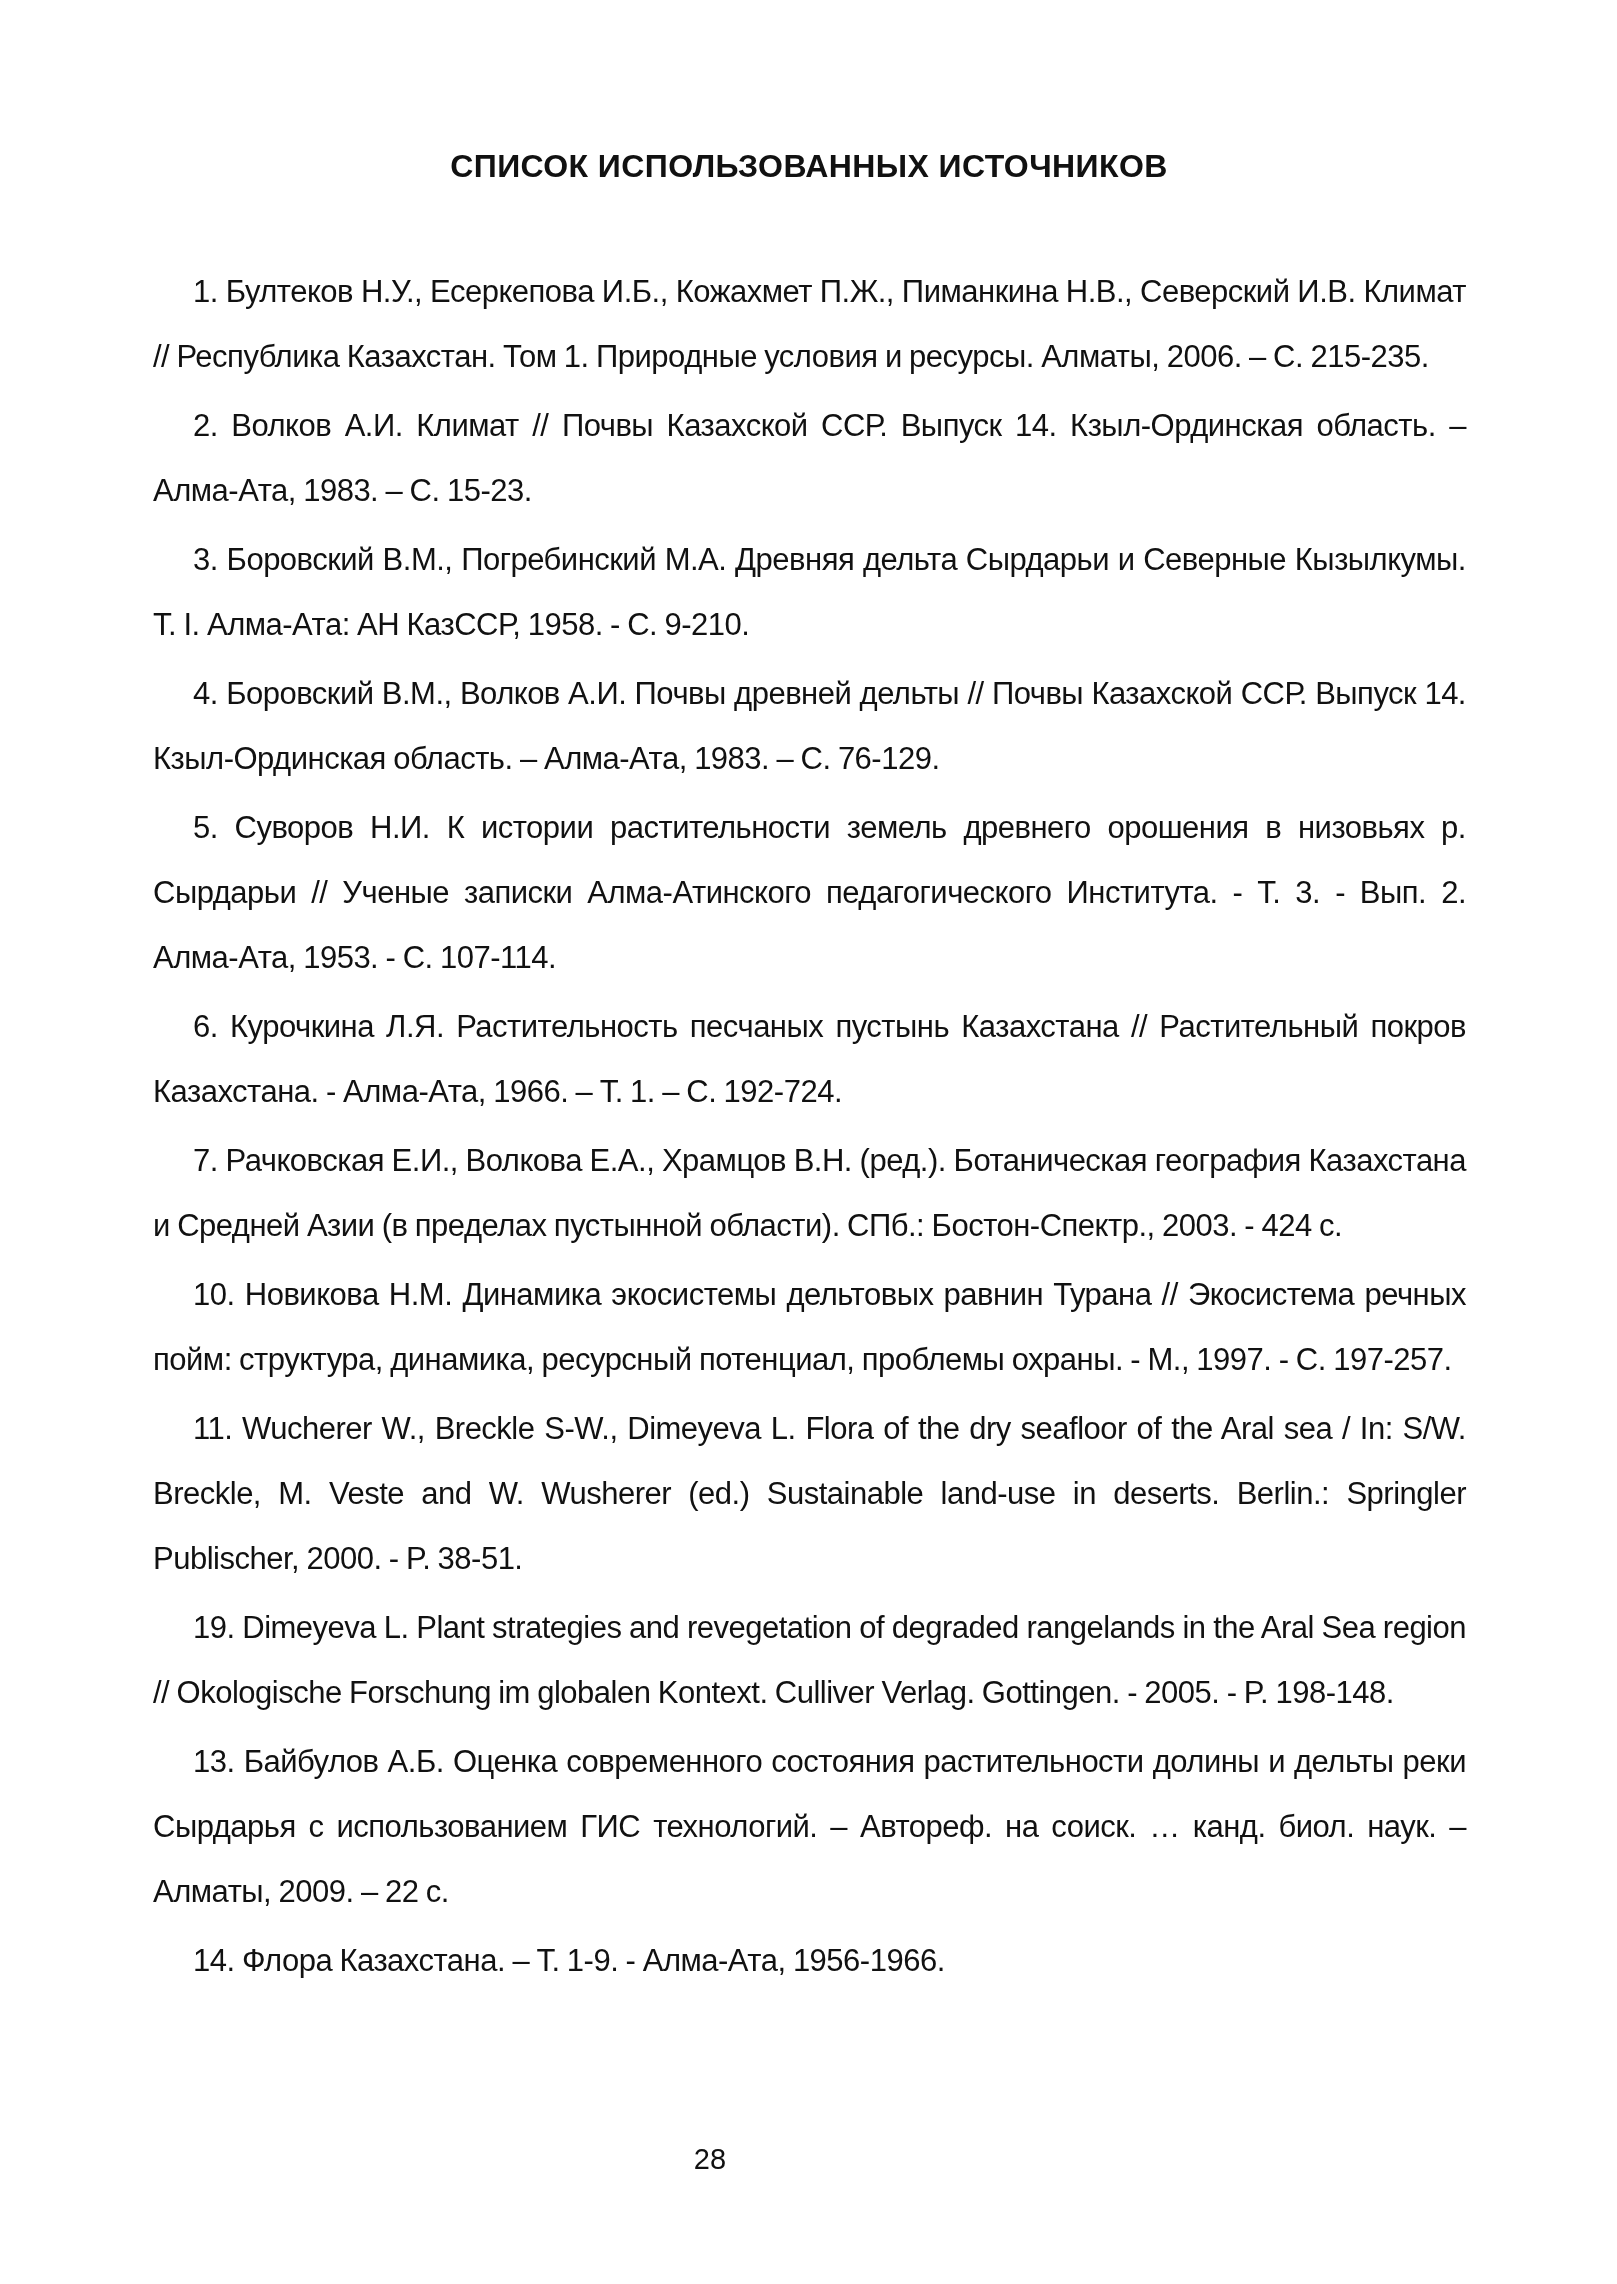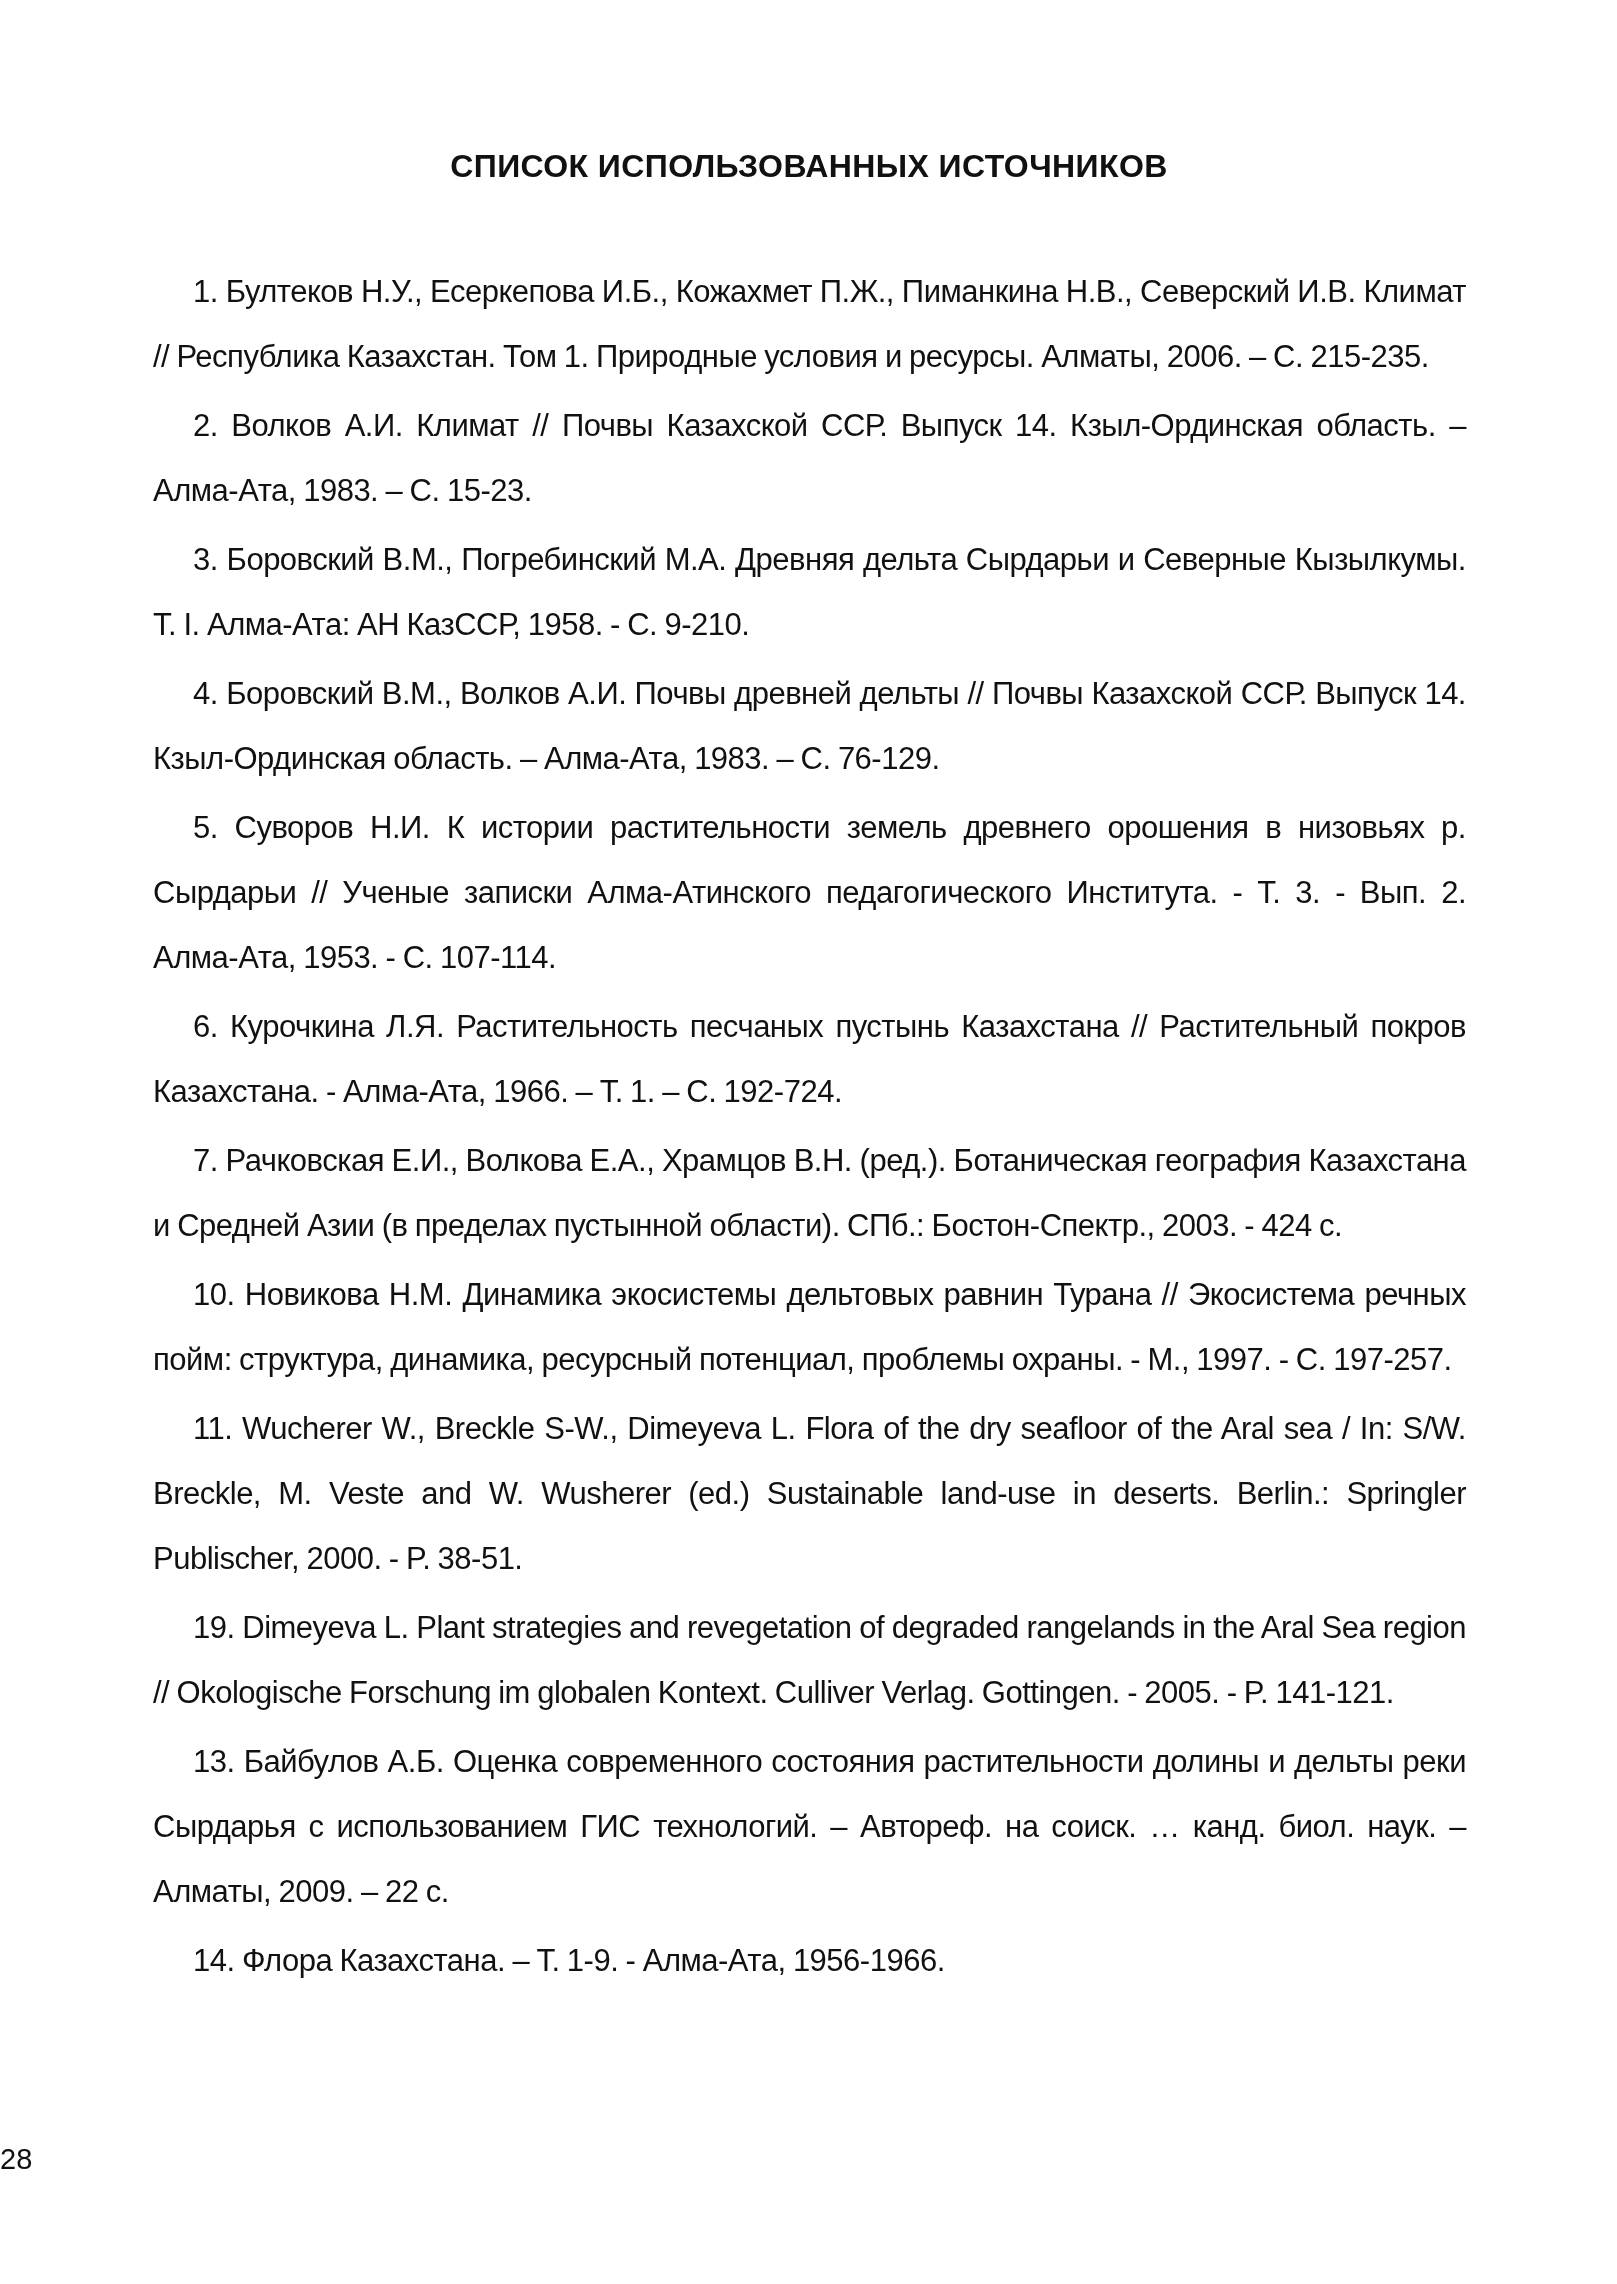--- a/index.html
+++ b/index.html
@@ -80,7 +80,7 @@
     <li class="ref"><span class="num">7.</span> <span>Рачковская Е.И., Волкова Е.А., Храмцов В.Н. (ред.). Ботаническая геогра­фия Казахстана и Средней Азии (в пределах пустынной области). СПб.: Бо­стон-Спектр., 2003. - 424 с.</span></li>
     <li class="ref"><span class="num">10.</span> <span>Новикова Н.М. Динамика экосистемы дельтовых равнин Турана // Эко­система речных пойм: структура, динамика, ресурсный потенциал, пробле­мы охраны. - М., 1997. - С. 197-257.</span></li>
     <li class="ref"><span class="num">11.</span> <span>Wucherer W., Breckle S-W., Dimeyeva L. Flora of the dry seafloor of the Aral sea / In: S/W. Breckle, M. Veste and W. Wusherer (ed.) Sustainable land-use in deserts. Berlin.: Springler Publischer, 2000. - P. 38-51.</span></li>
-    <li class="ref"><span class="num">19.</span> <span>Dimeyeva L. Plant strategies and revegetation of degraded rangelands in the Aral Sea region // Okologische Forschung im globalen Kontext. Culliver Verlag. Gottingen. - 2005. - P. 141-121.</span></li>
+    <li class="ref"><span class="num">19.</span> <span>Dimeyeva L. Plant strategies and revegetation of degraded rangelands in the Aral Sea region // Okologische Forschung im globalen Kontext. Culliver Verlag. Gottingen. - 2005. - P. 198-148.</span></li>
     <li class="ref"><span class="num">13.</span> <span>Байбулов А.Б. Оценка современного состояния растительности долины и дельты реки Сырдарья с использованием ГИС технологий. – Автореф. на соиск. … канд. биол. наук. – Алматы, 2009. – 22 с.</span></li>
     <li class="ref"><span class="num">14.</span> <span>Флора Казахстана. – Т. 1-9. - Алма-Ата, 1956-1966.</span></li>
   </ol>

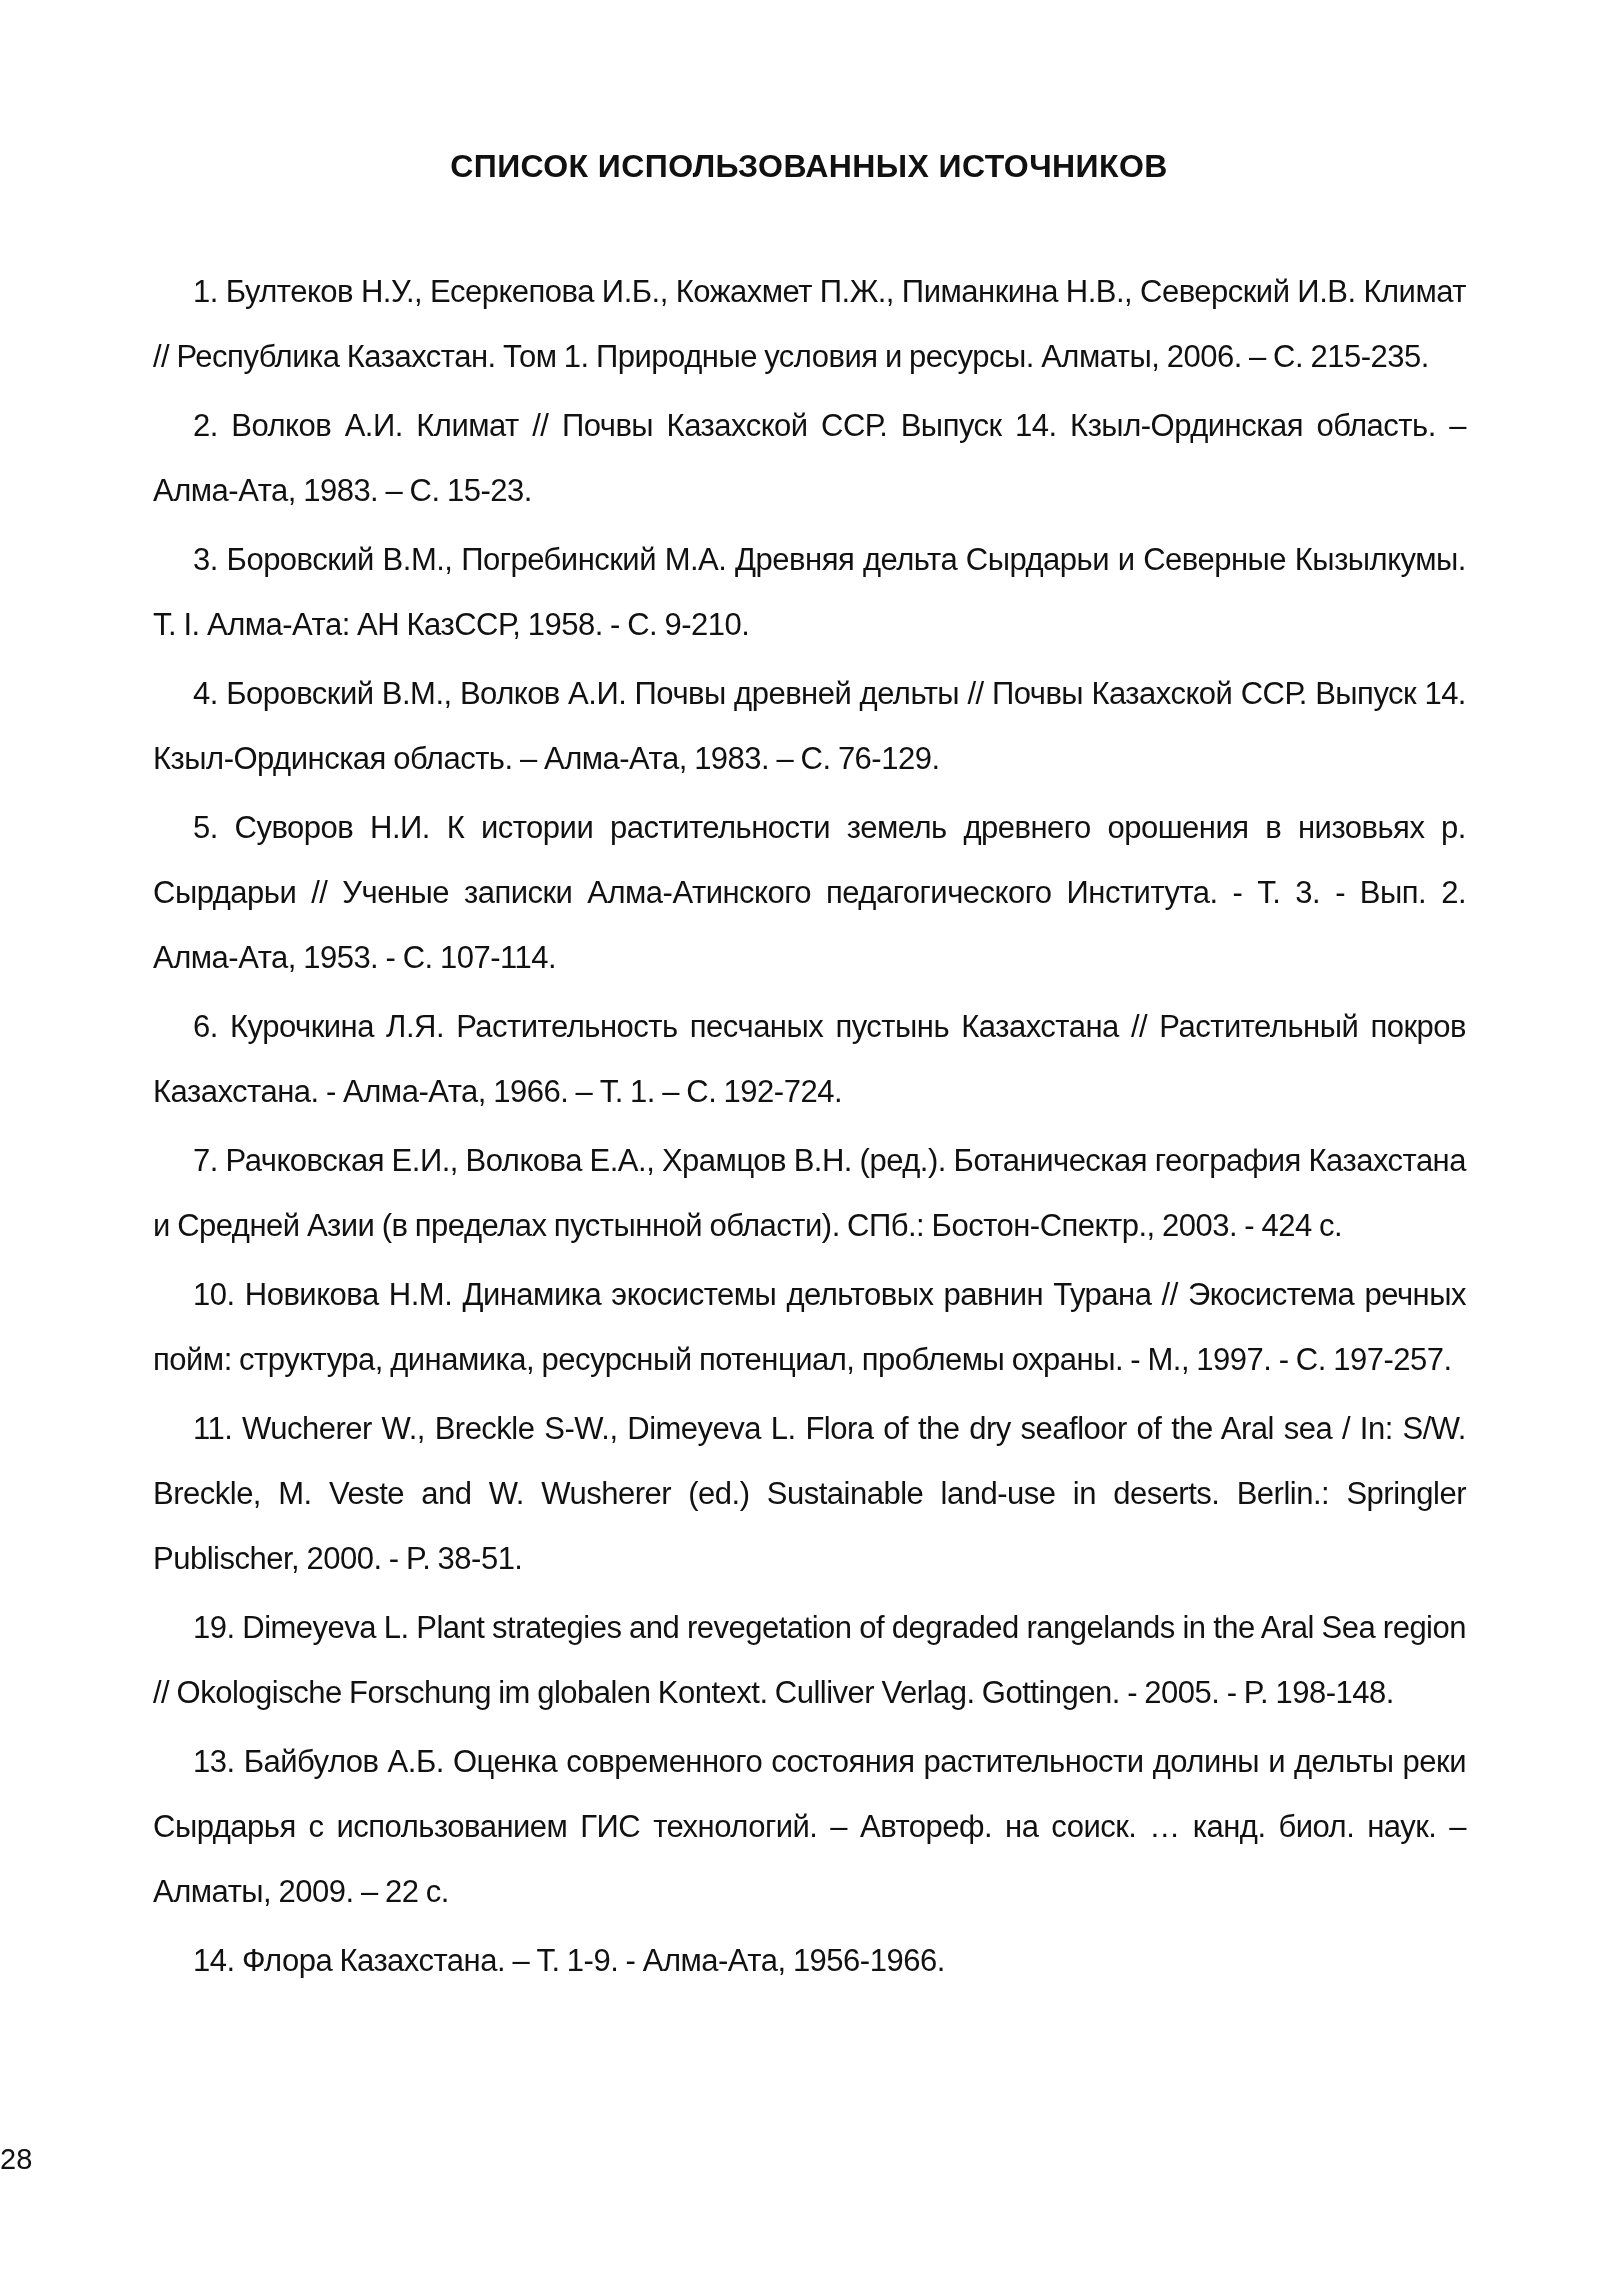--- a/index.html
+++ b/index.html
@@ -59,6 +59,7 @@
       top: 2139px;
       left: 0;
       width: 1420px;
+      text-align: center;
       font-size: 29px;
       line-height: 40px;
     }

